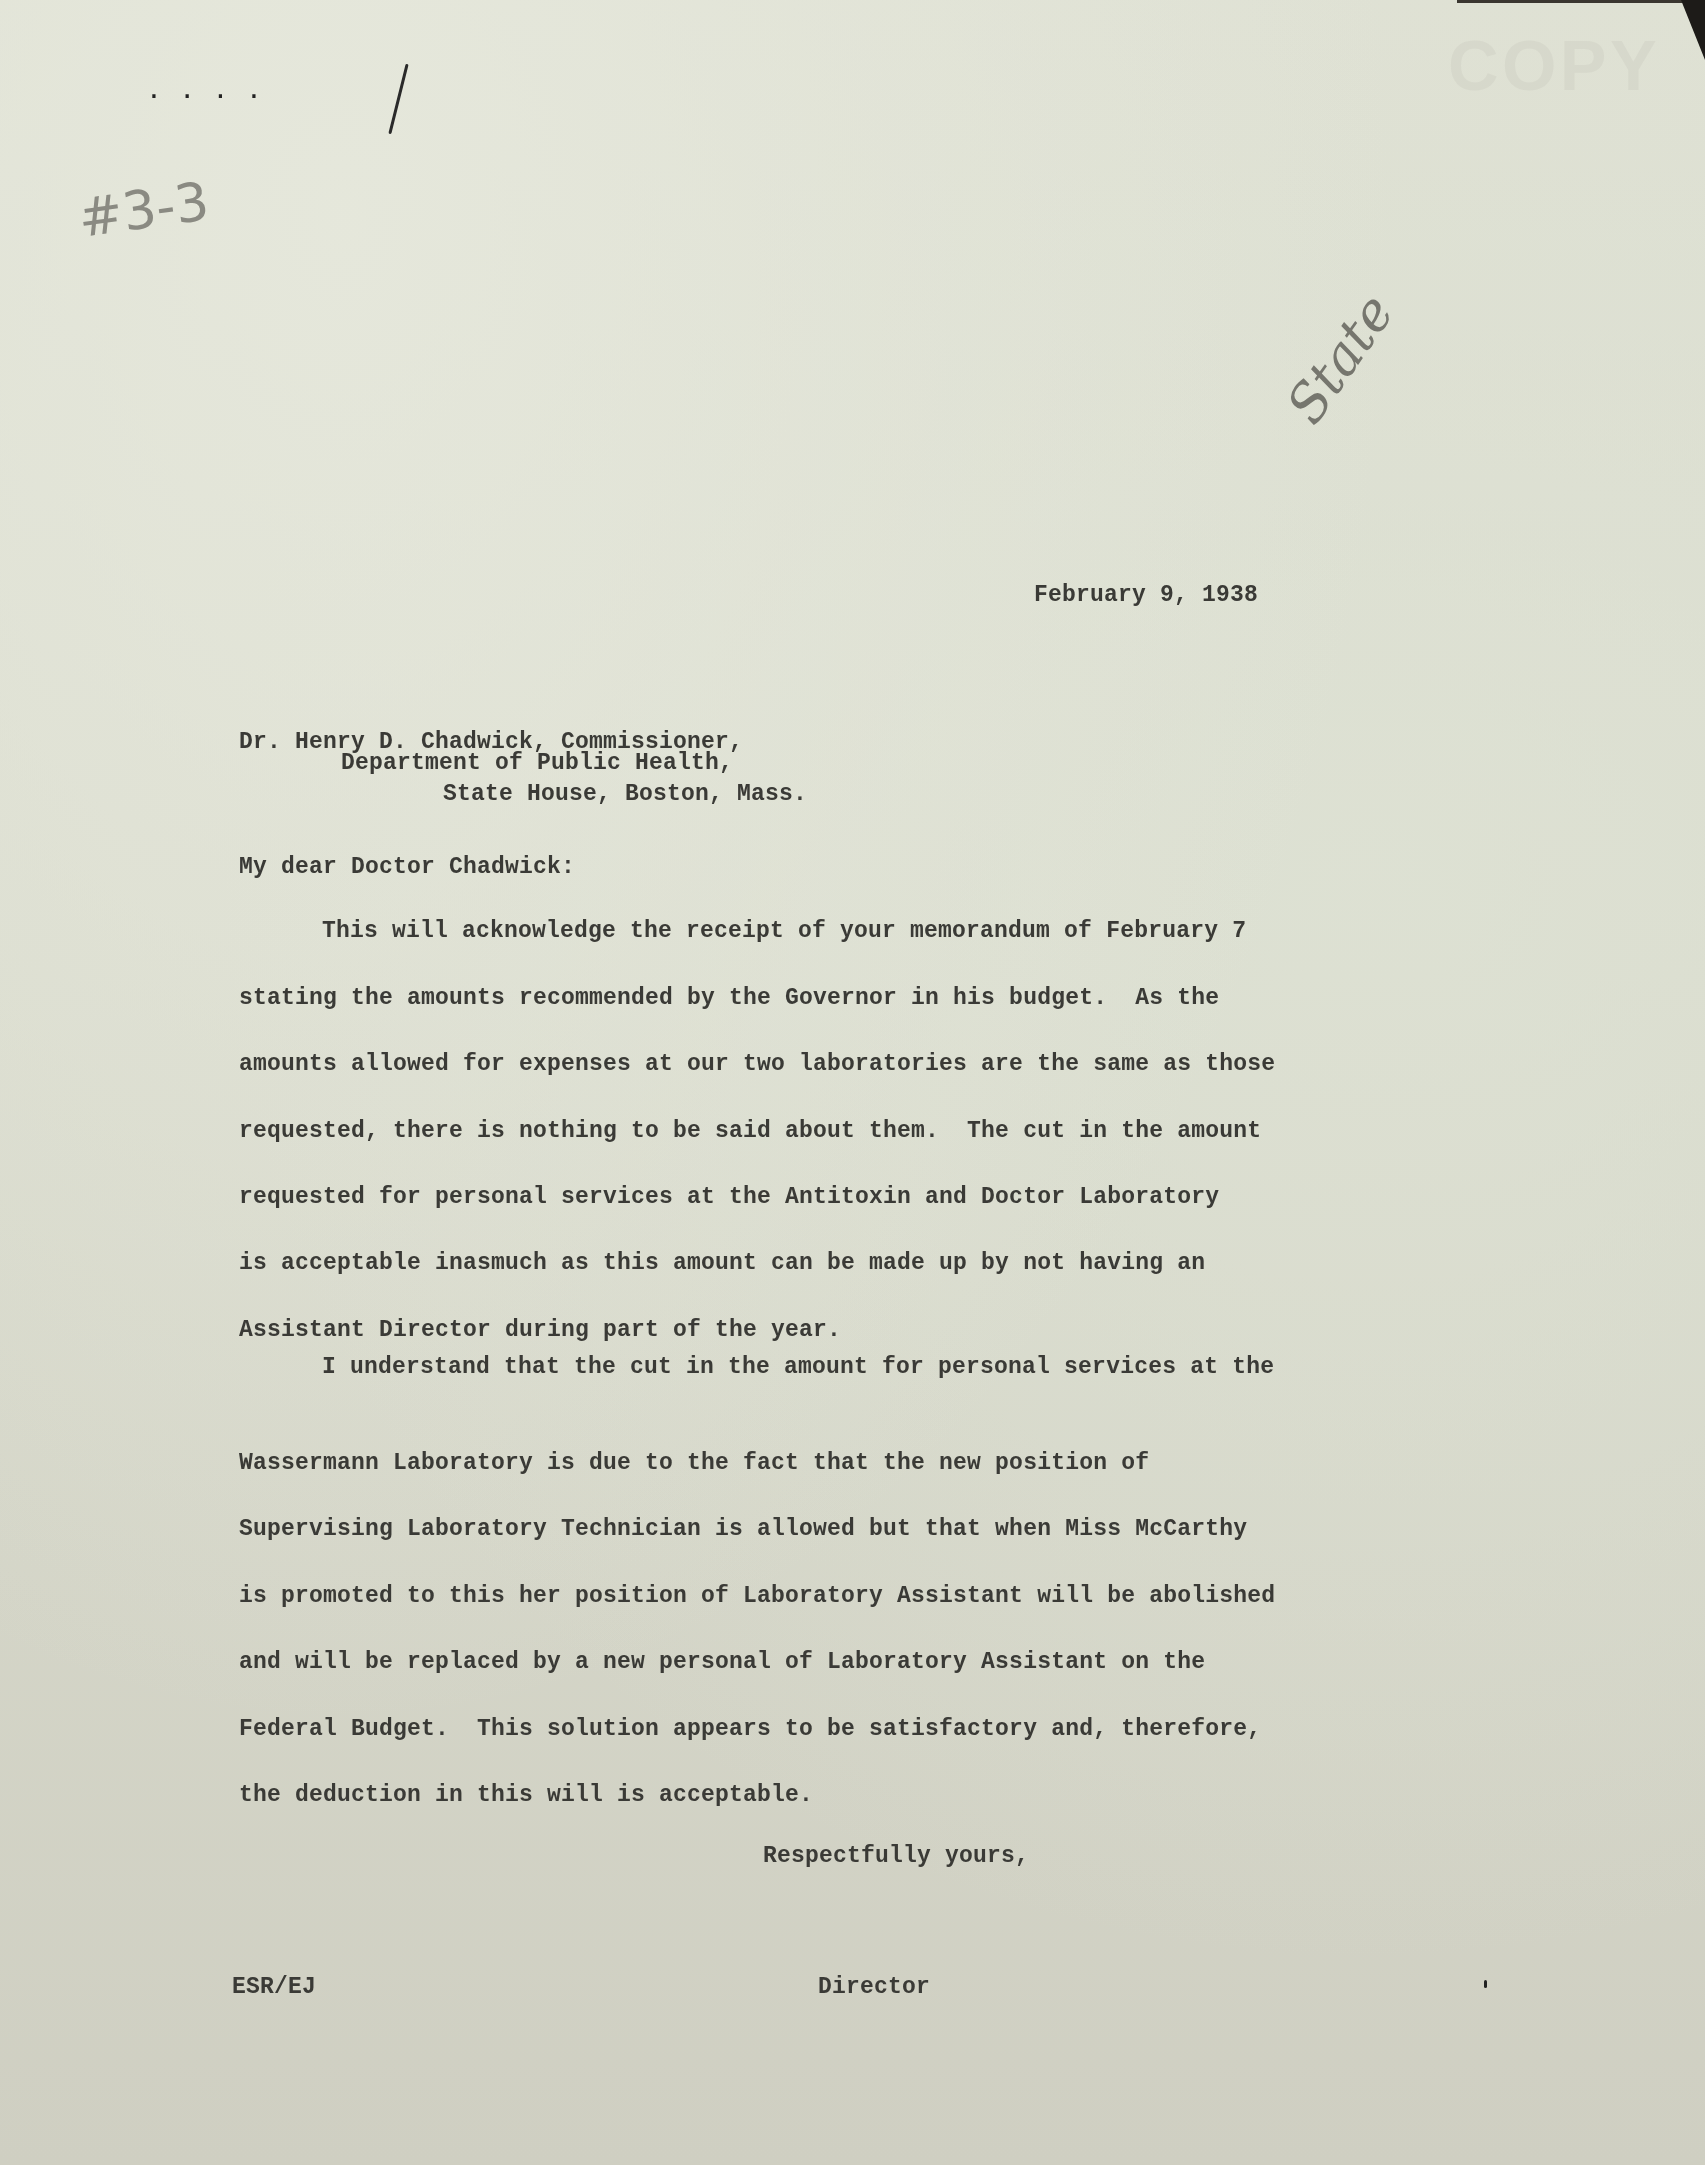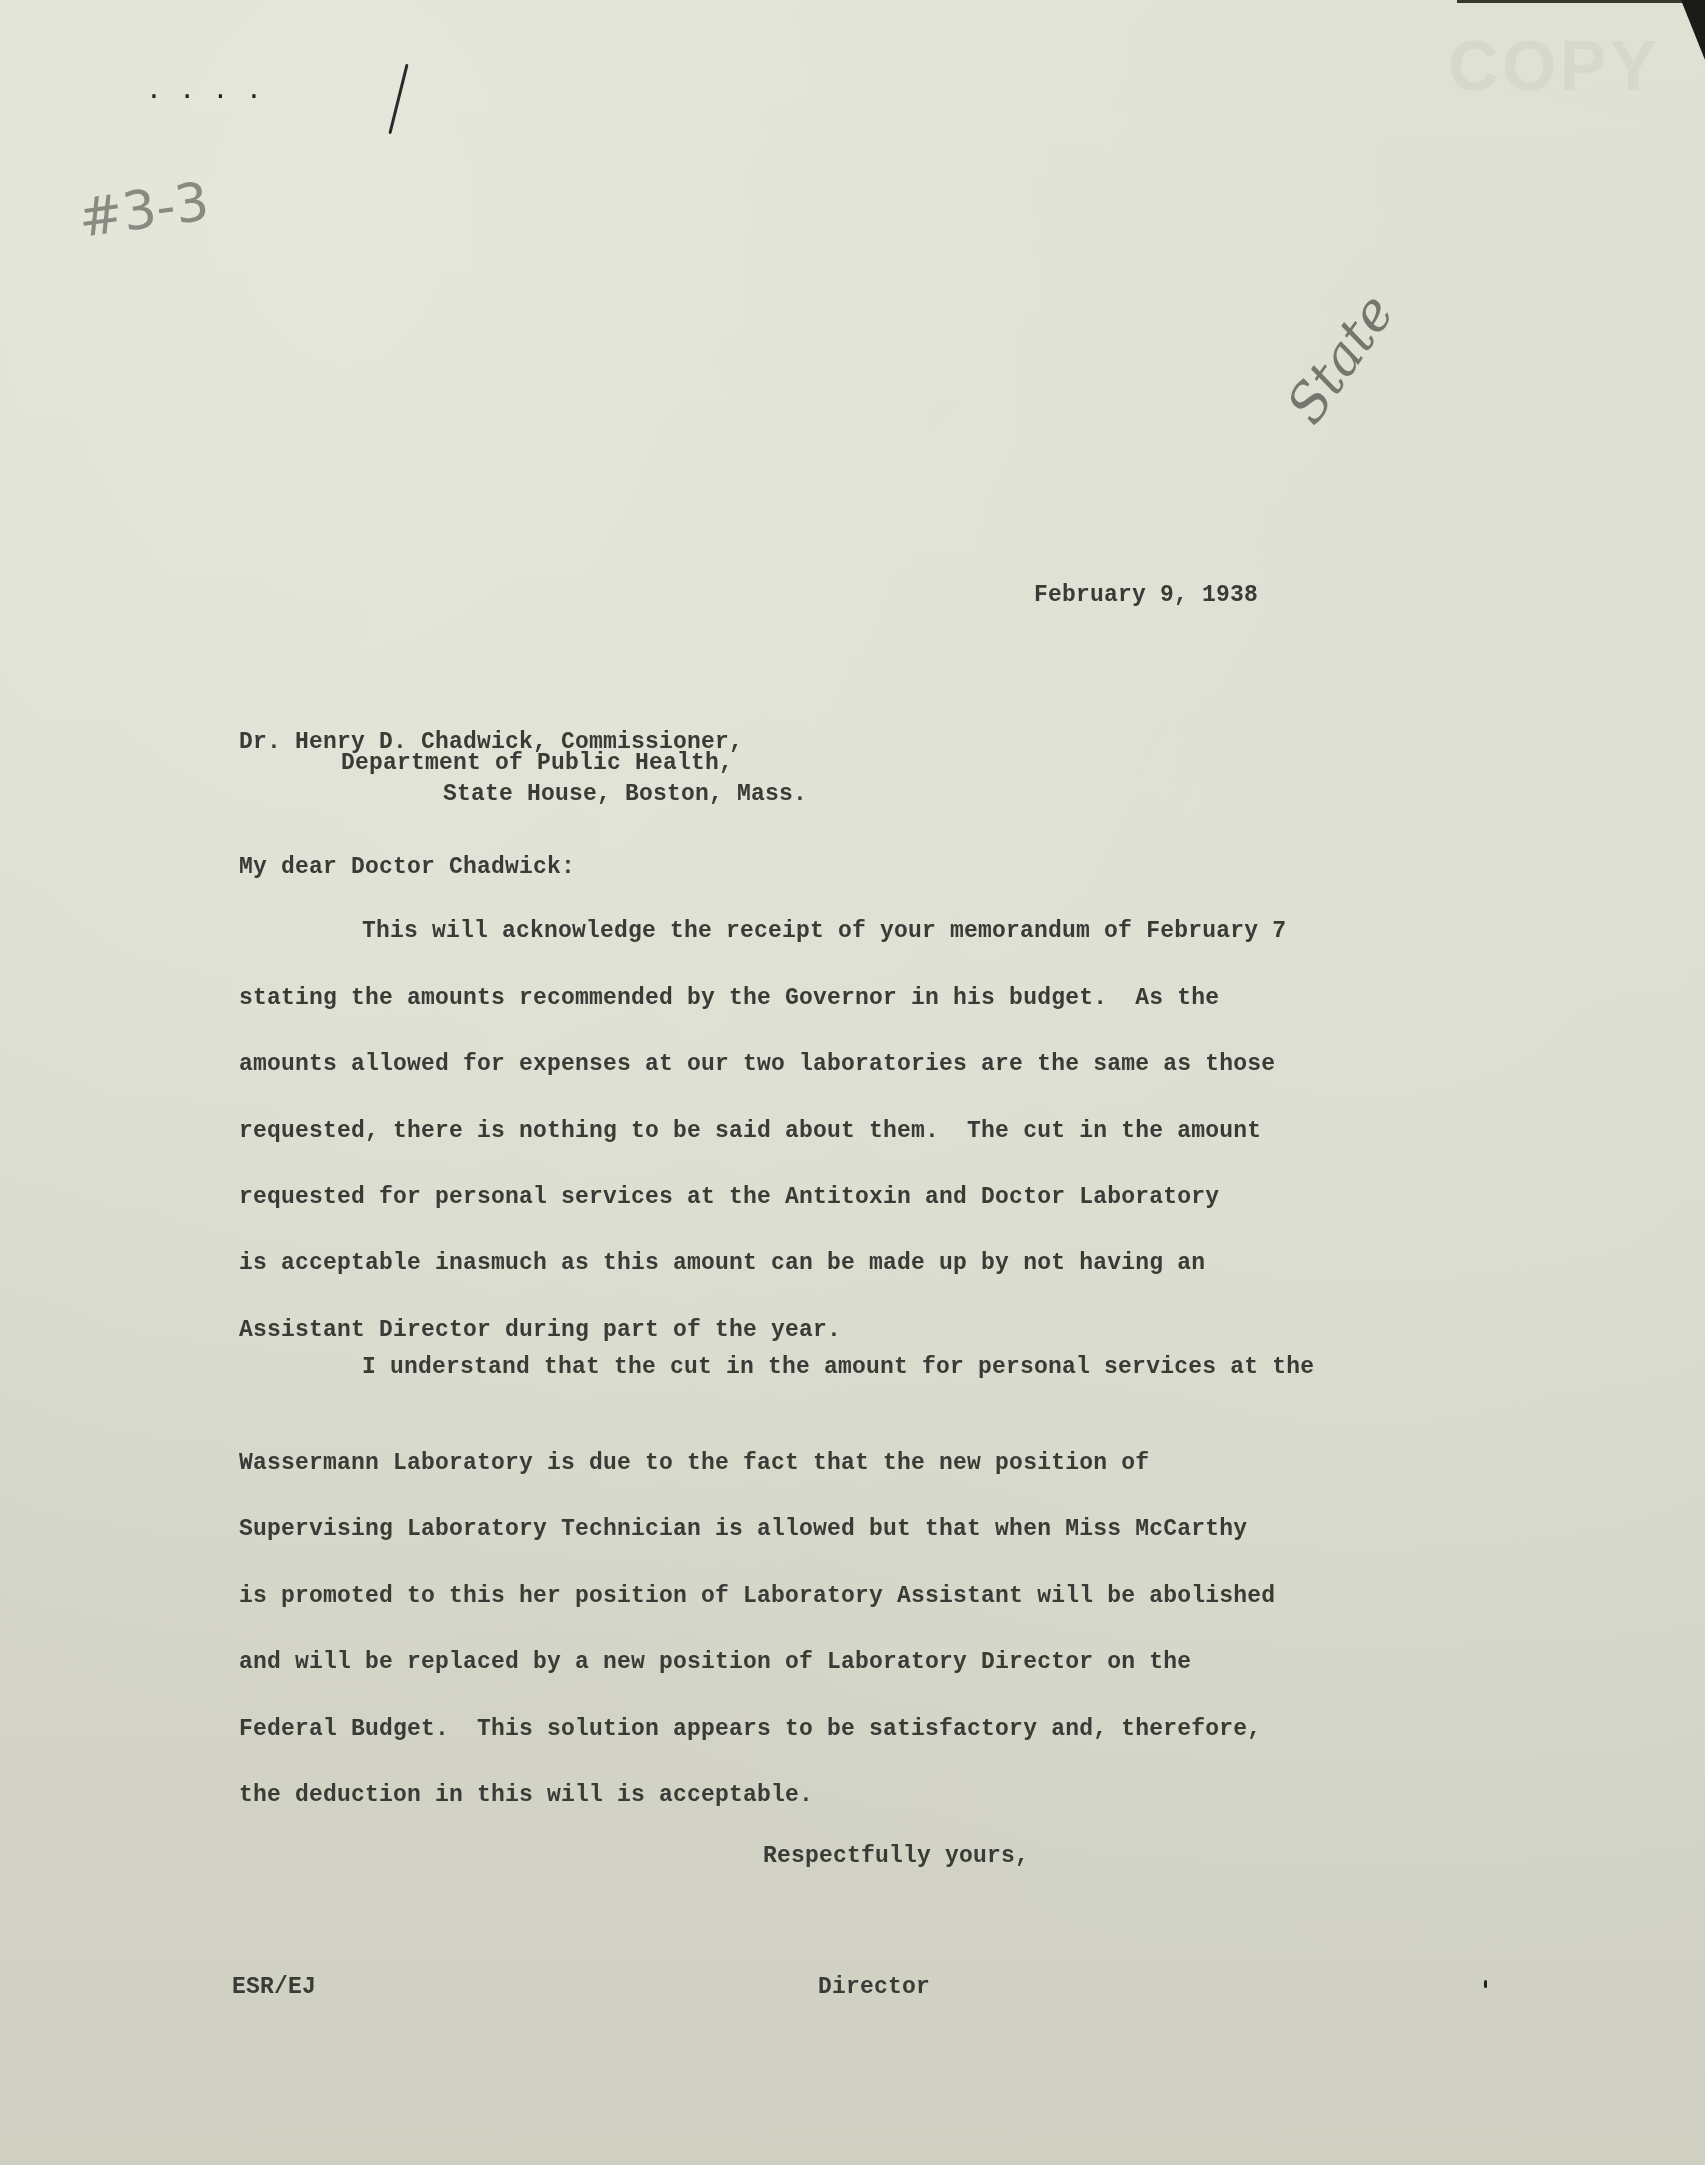--- a/index.html
+++ b/index.html
@@ -97,7 +97,7 @@
   .addr3 { left: 443px; top: 781px; }
   .salutation { left: 239px; top: 854px; }
   .body-line { left: 239px; }
-  .indent { left: 322px; margin-left: 40px; }
+  .indent { left: 322px; }
   .closing { left: 763px; top: 1843px; }
   .initials { left: 232px; top: 1974px; }
   .title { left: 818px; top: 1974px; text-align: center; }

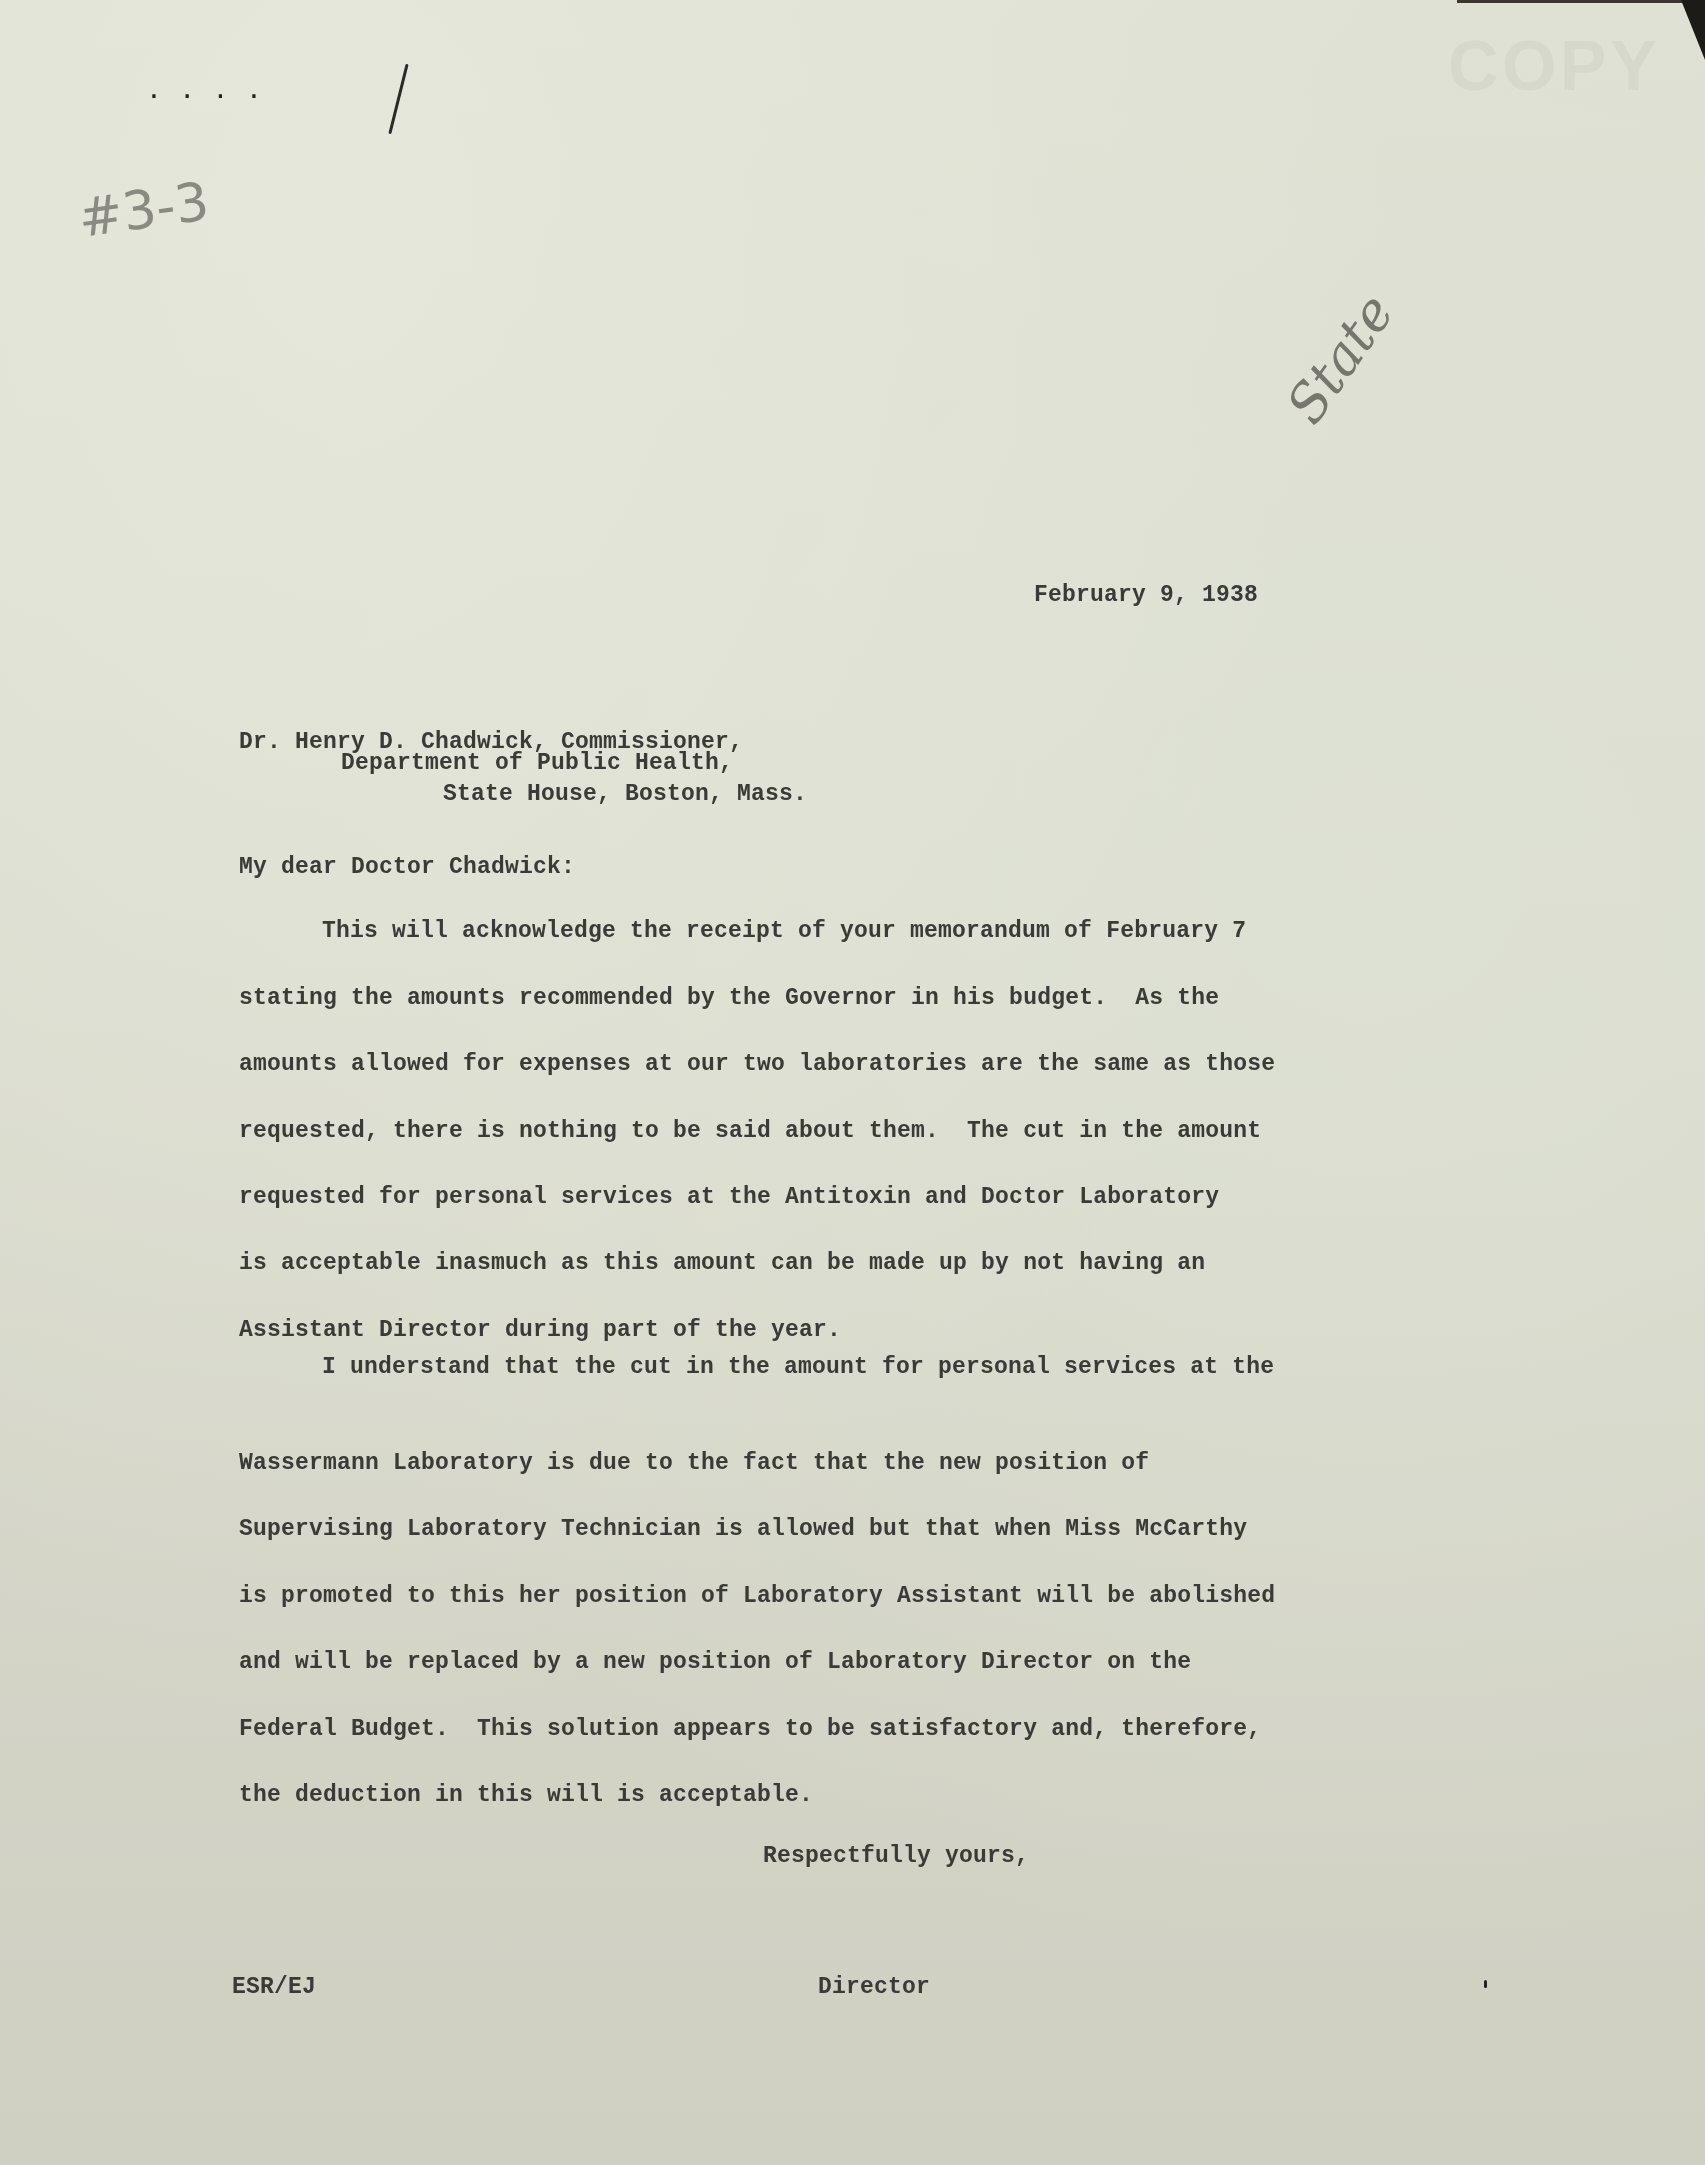--- a/index.html
+++ b/index.html
@@ -144,7 +144,7 @@
   <div class="typed body-line" style="top:1450px">Wassermann Laboratory is due to the fact that the new position of</div>
   <div class="typed body-line" style="top:1516px">Supervising Laboratory Technician is allowed but that when Miss McCarthy</div>
   <div class="typed body-line" style="top:1583px">is promoted to this her position of Laboratory Assistant will be abolished</div>
-  <div class="typed body-line" style="top:1649px">and will be replaced by a new position of Laboratory Director on the</div>
+  <div class="typed body-line" style="top:1649px">and will be replaced by a new personal of Laboratory Assistant on the</div>
   <div class="typed body-line" style="top:1716px">Federal Budget.  This solution appears to be satisfactory and, therefore,</div>
   <div class="typed body-line" style="top:1782px">the deduction in this will is acceptable.</div>
 

